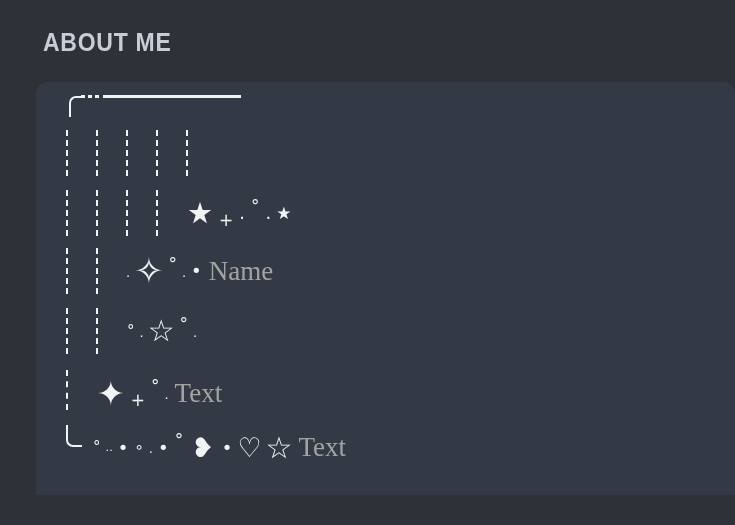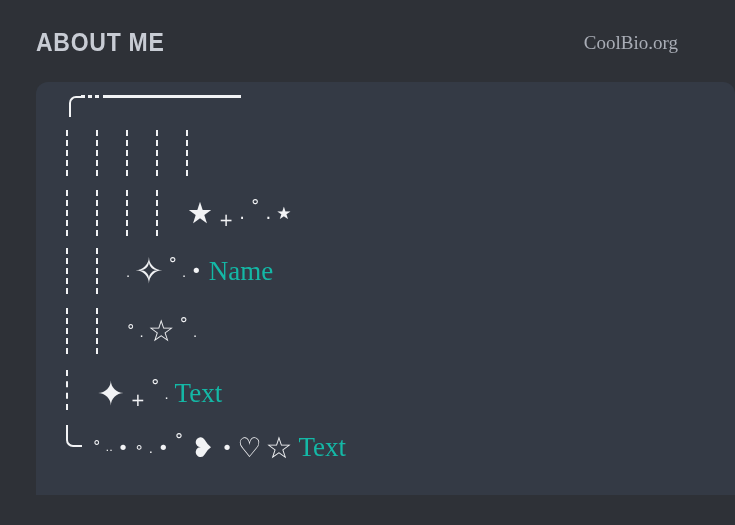--- a/index.html
+++ b/index.html
@@ -25,7 +25,7 @@
   
   #header {
     position: absolute;
-    left: 0;
+    left: 7px;
     top: 0;
     width: 702px;
     height: 82px;

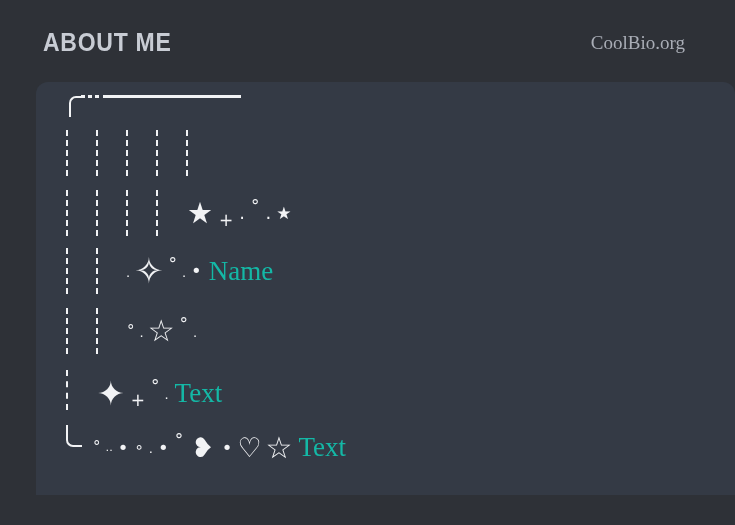--- a/index.html
+++ b/index.html
@@ -214,7 +214,6 @@
 
   <div id="header">
     <div id="page-title">ABOUT ME</div>
-    <div id="site-brand">CoolBio.org</div>
   </div>
 
   <div id="bio-panel">

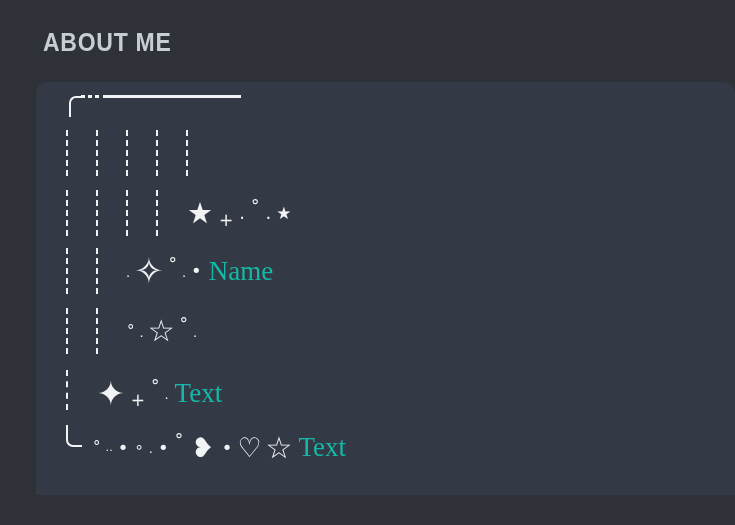--- a/index.html
+++ b/index.html
@@ -195,7 +195,7 @@
   .label {
     font-family: "Liberation Serif", serif;
     font-size: 27px;
-    color: #14b8a6;
+    color: #a3a3a3;
     margin-left: 4px;
     white-space: nowrap;
   }

